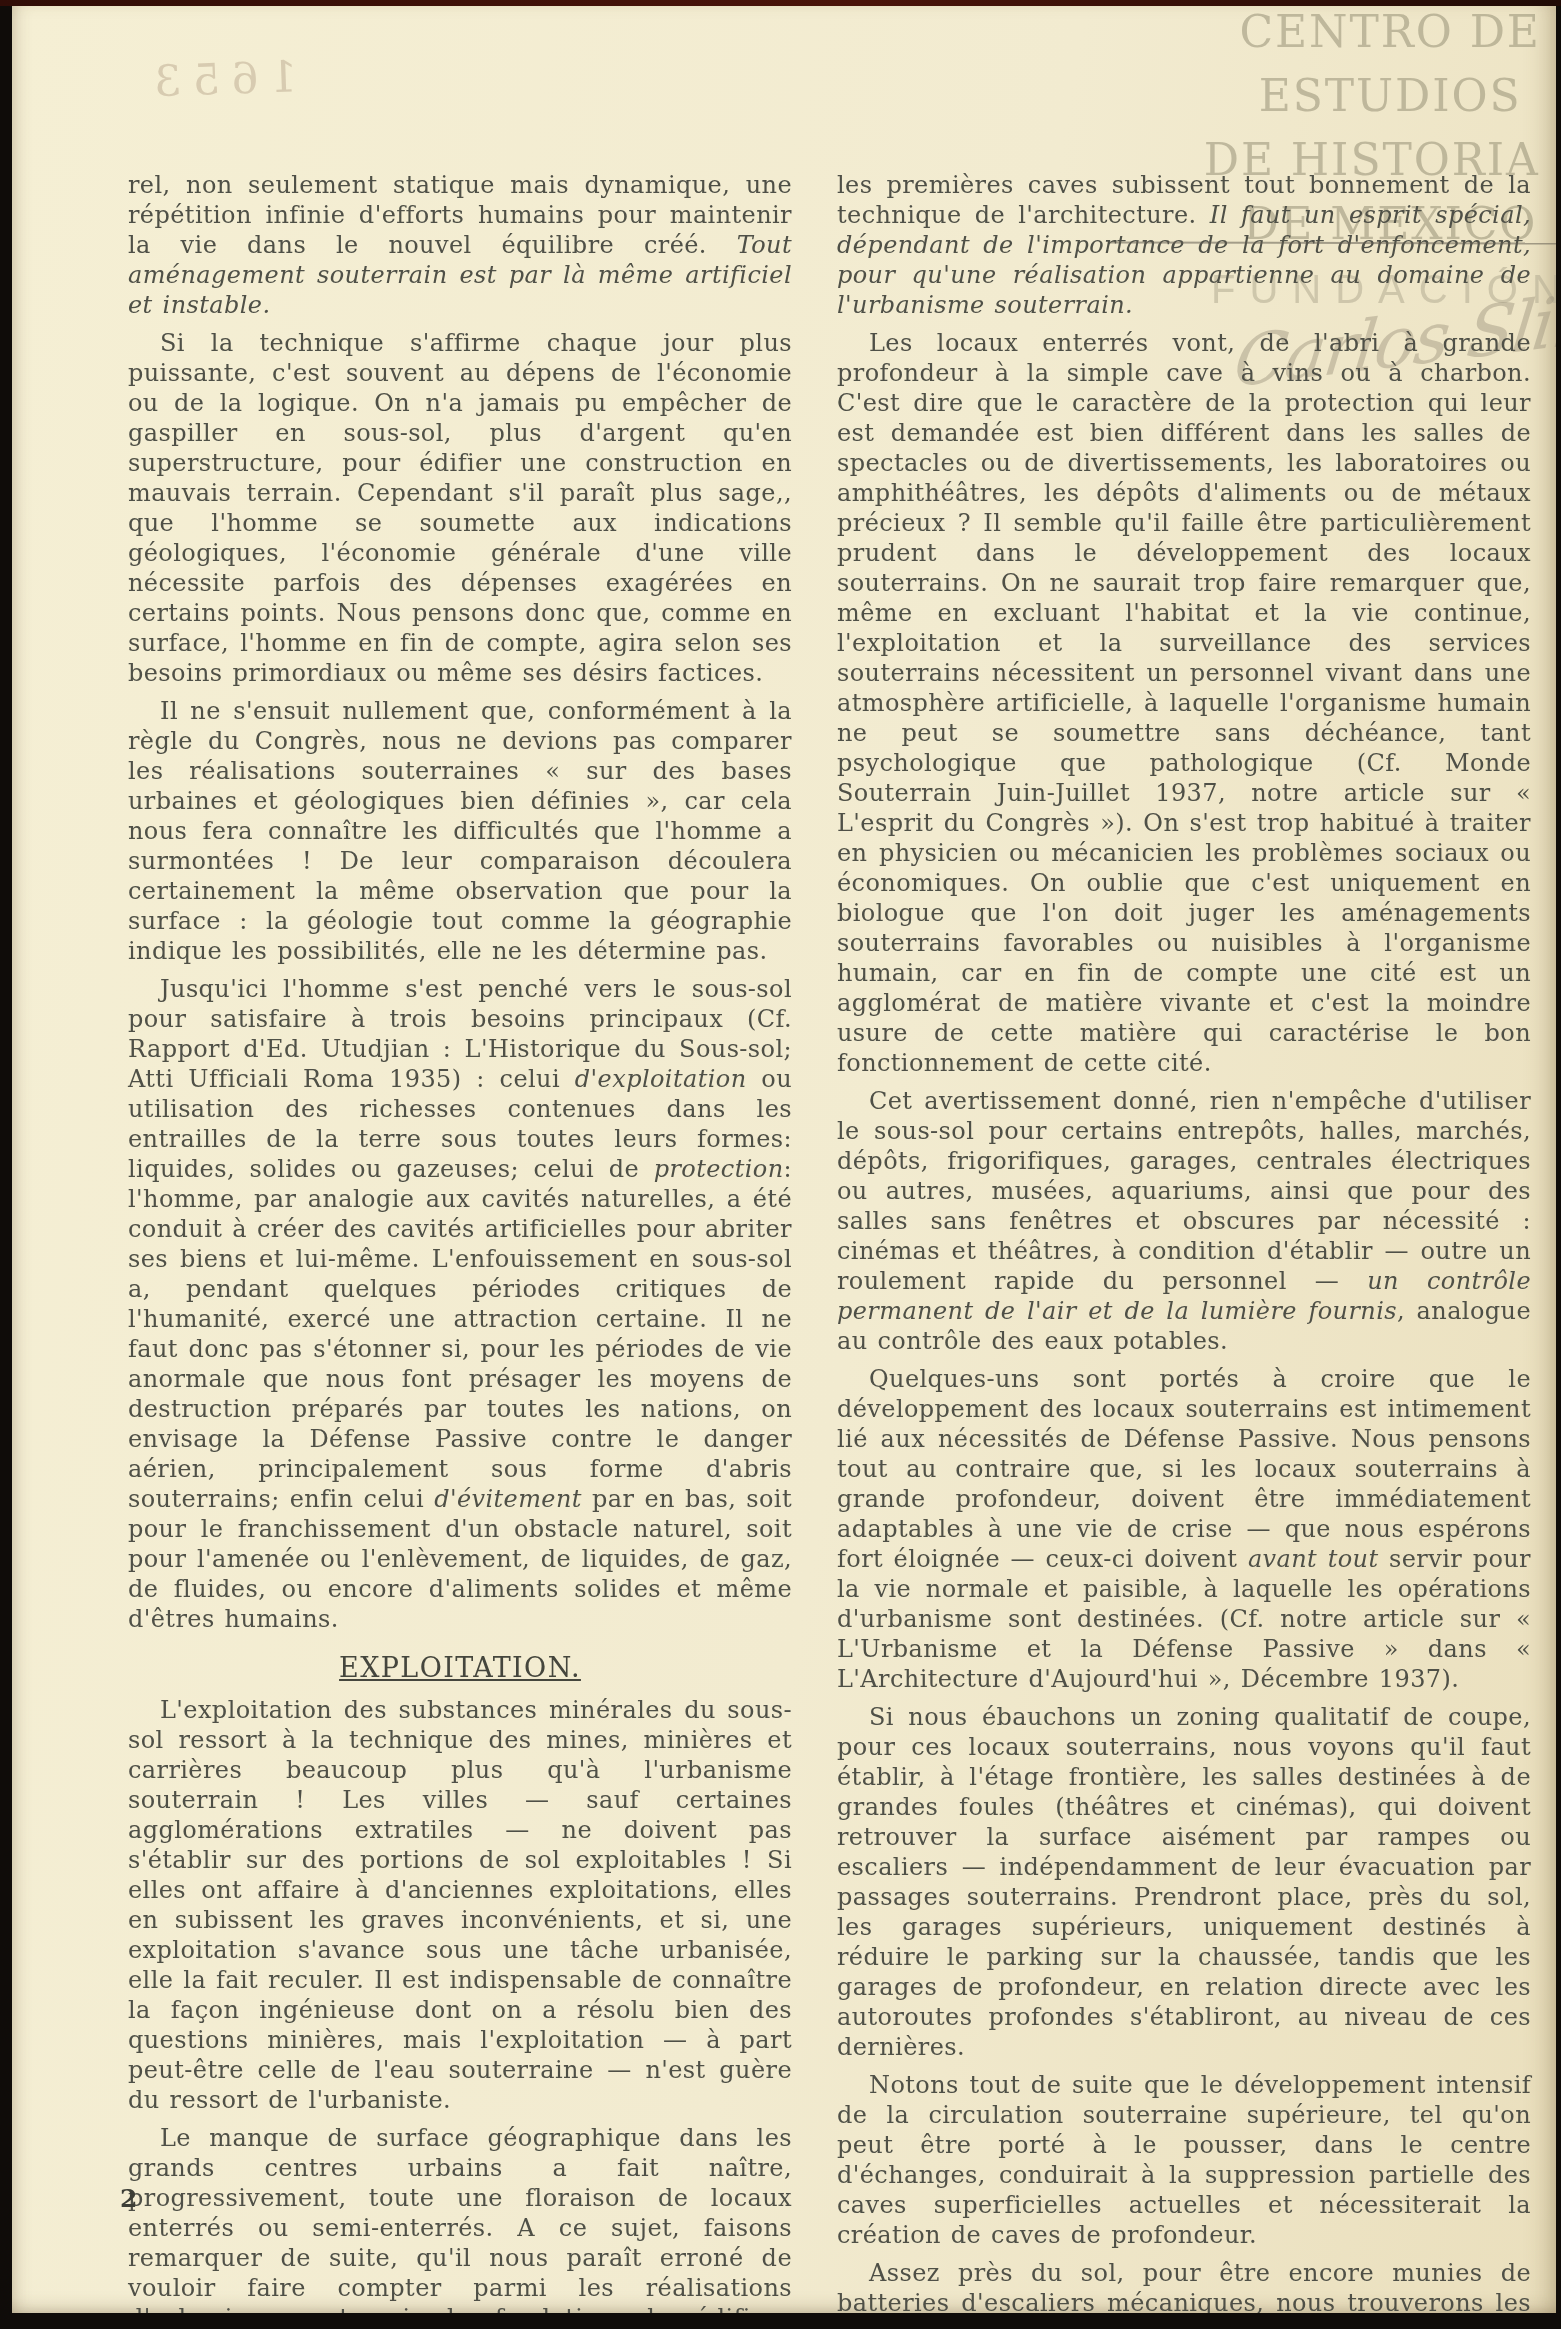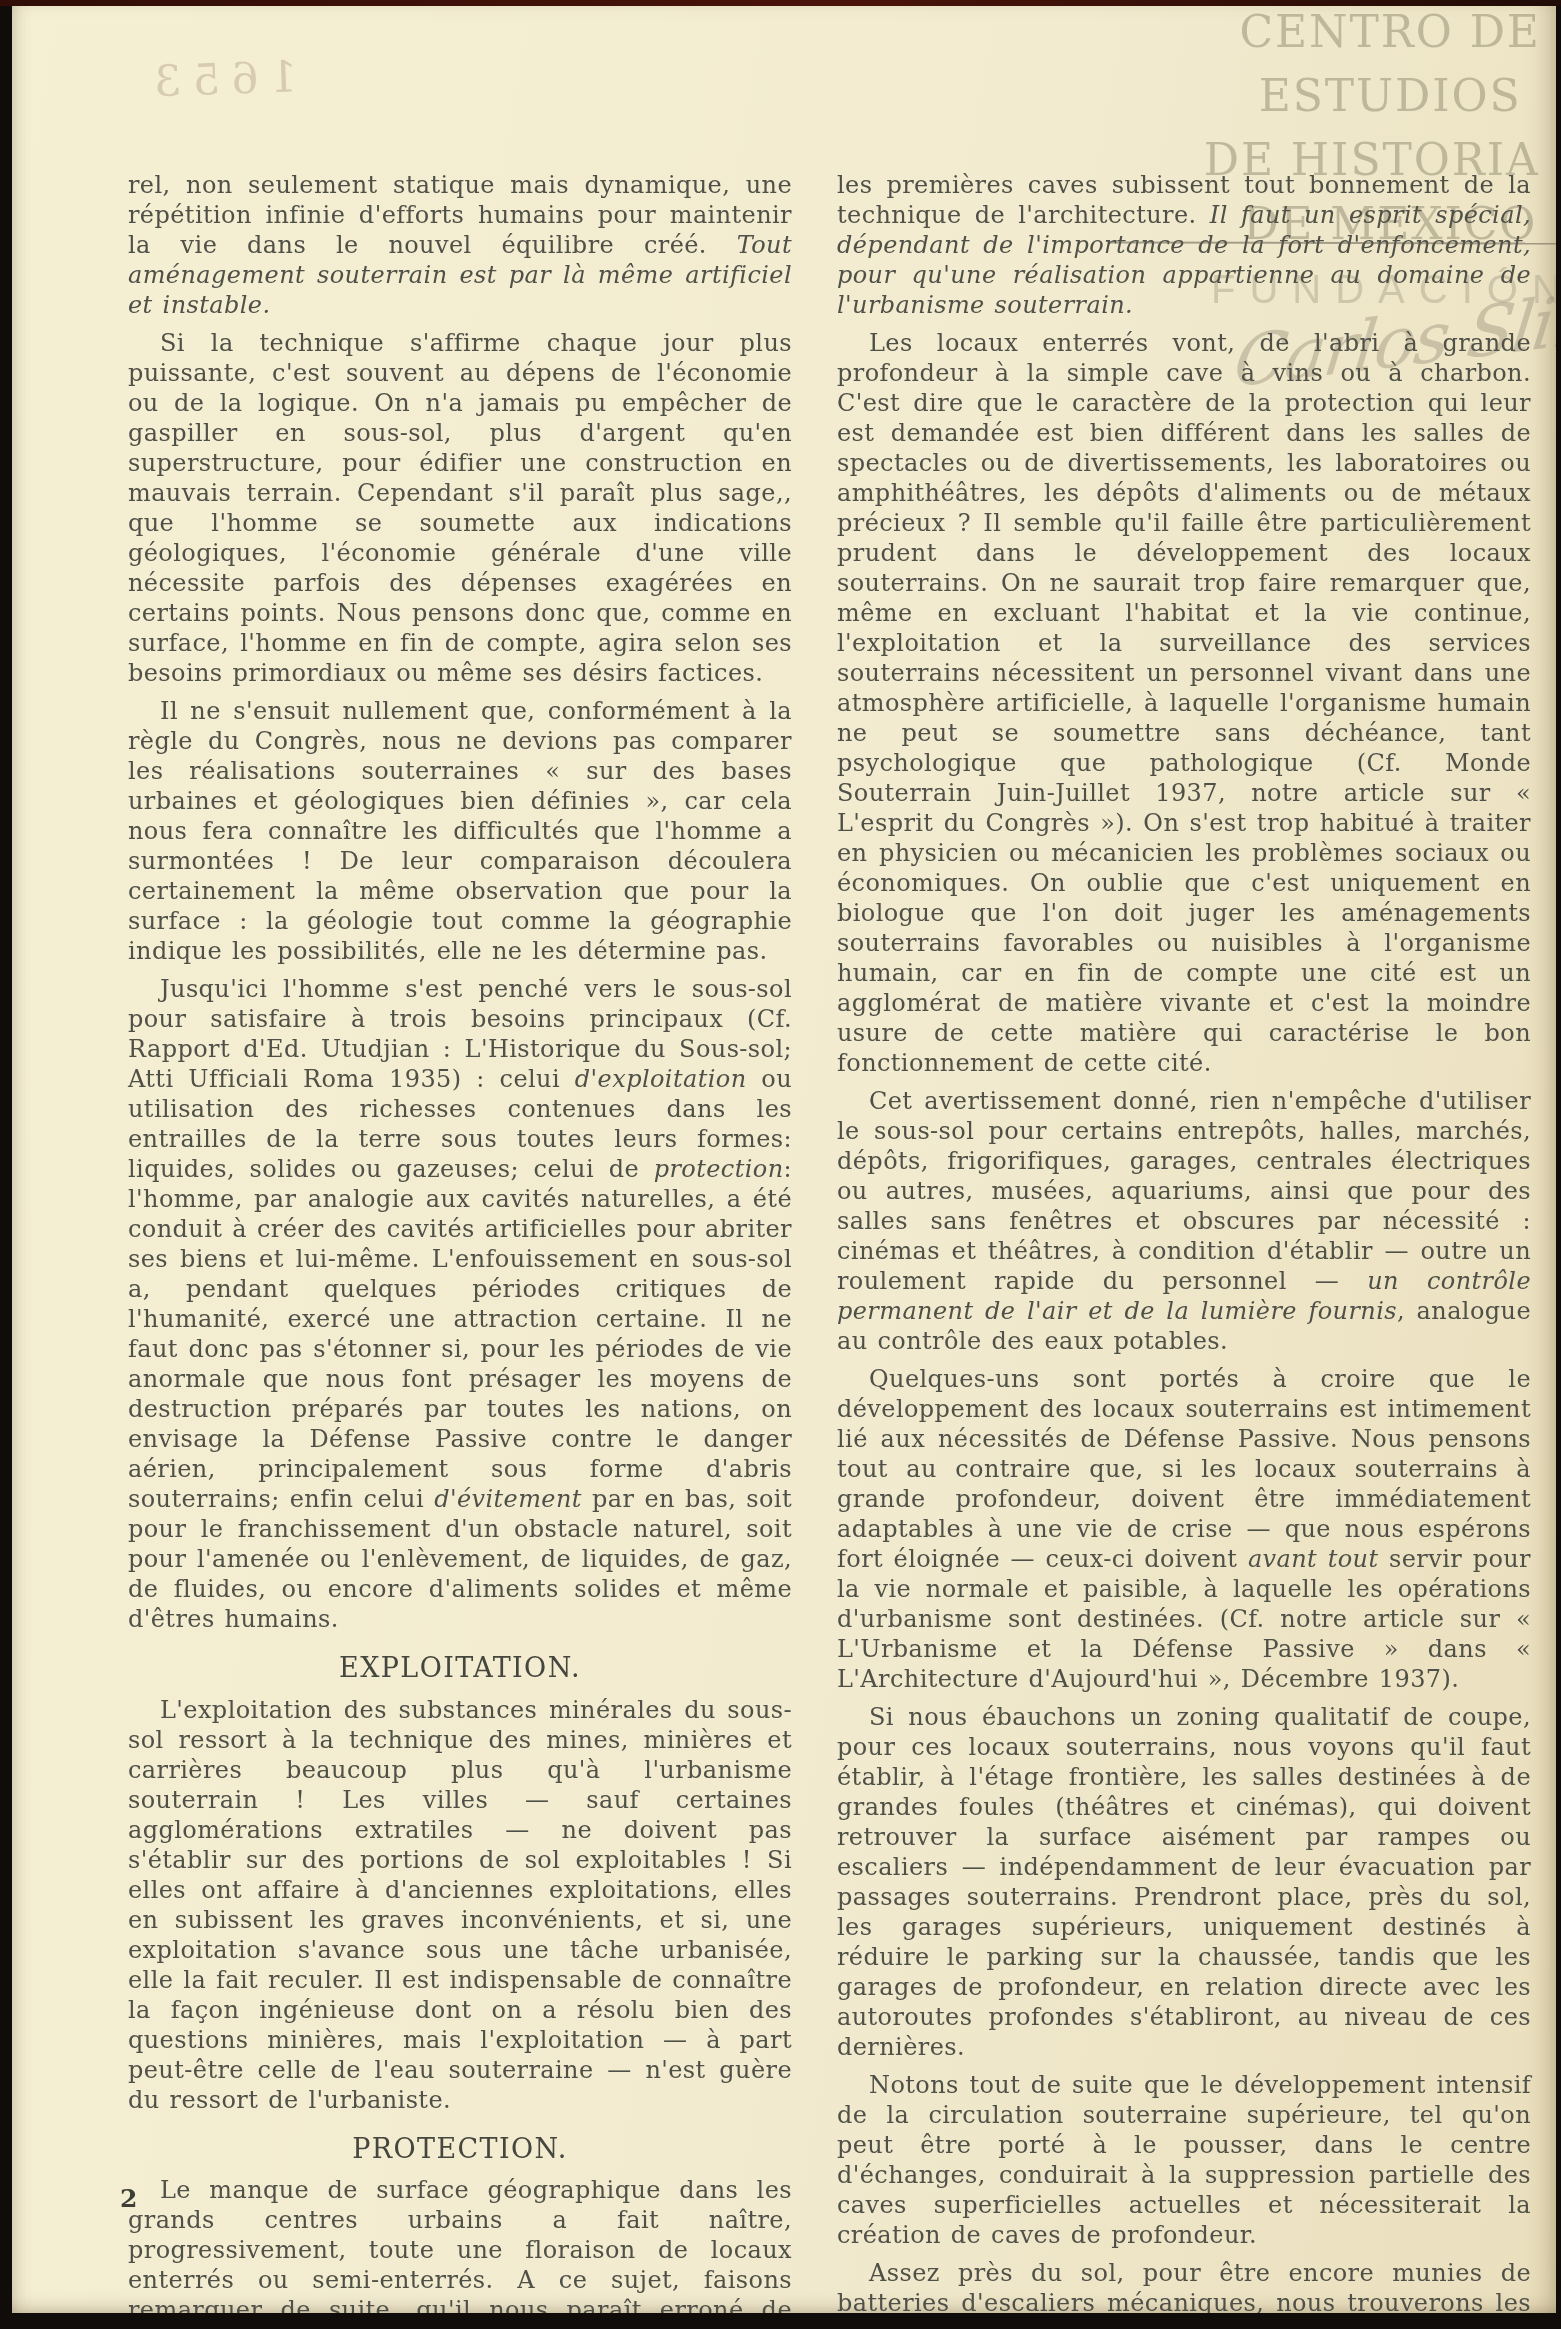--- a/index.html
+++ b/index.html
@@ -68,6 +68,7 @@
     text-align:center;text-indent:0;
     font-size:27px;letter-spacing:1.4px;color:#45463d;
     margin:19.7px 0 11.2px 0;
+    text-decoration:underline;
   }
   .page-number{
     position:absolute;left:108px;top:2179px;z-index:2;

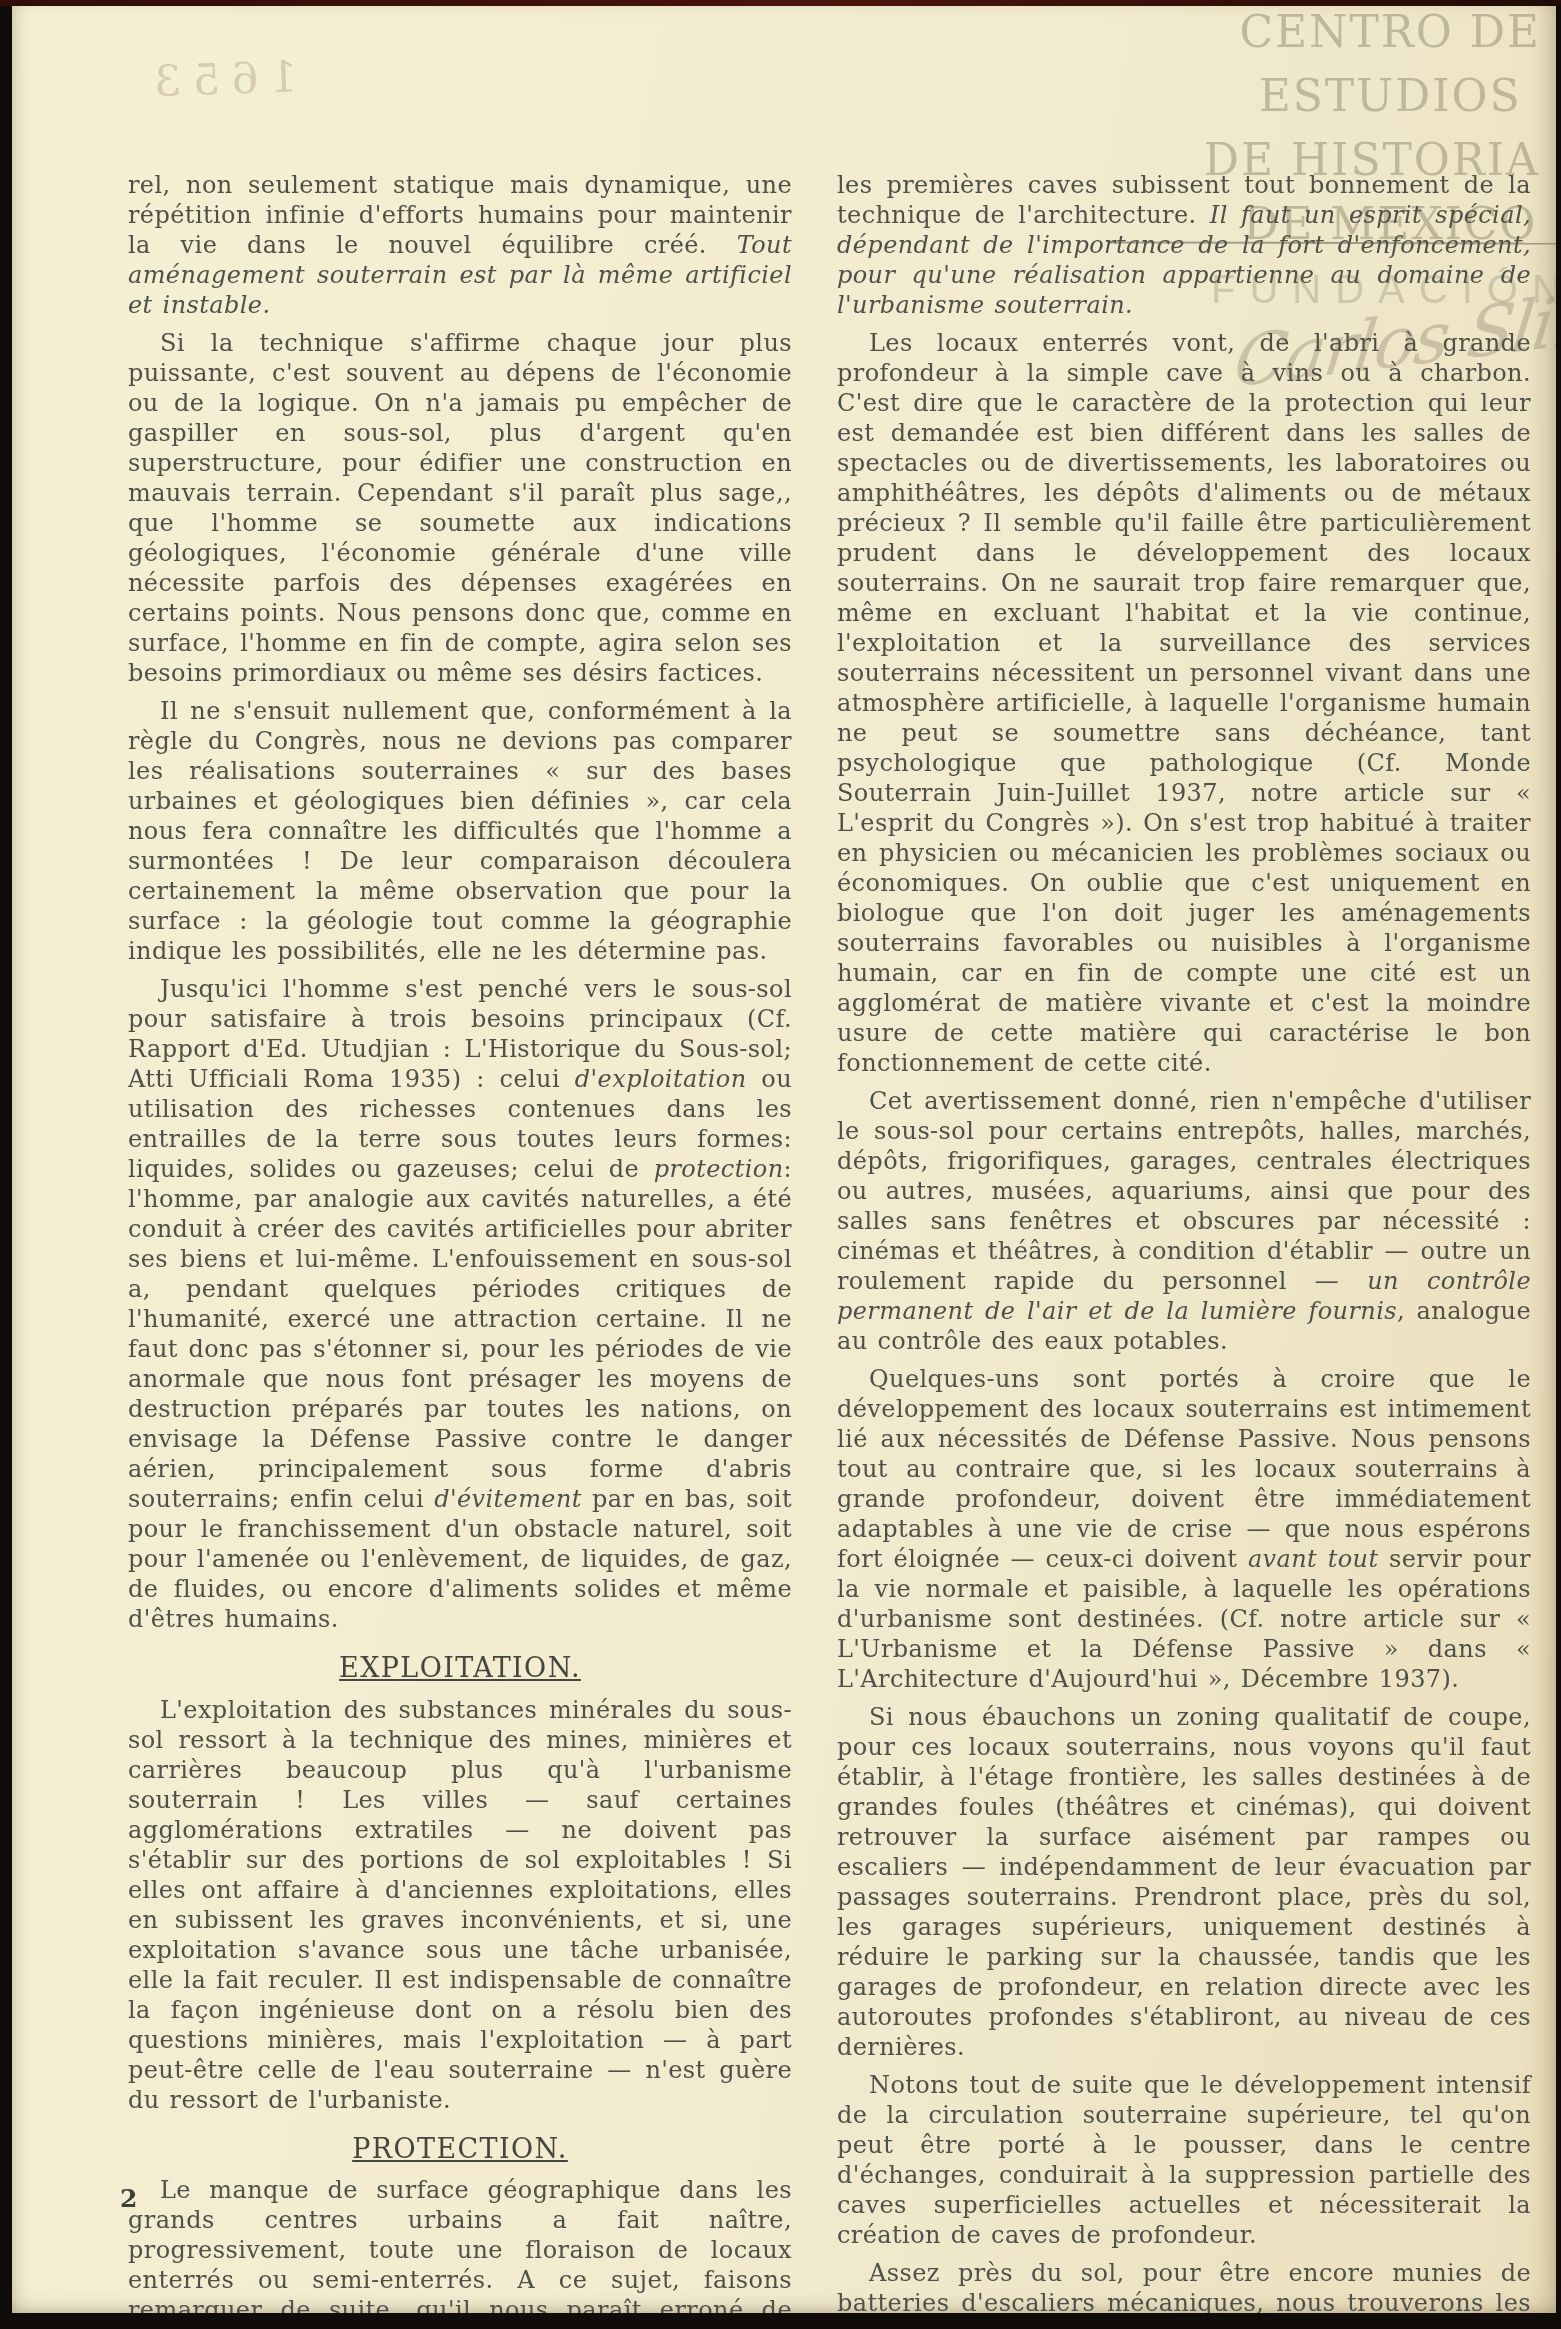--- a/index.html
+++ b/index.html
@@ -101,7 +101,6 @@
         <p class="para indent"><span>Jusqu'ici l'homme s'est penché vers le sous-sol pour satisfaire à trois besoins principaux (Cf. Rapport d'Ed. Utudjian : L'Historique du Sous-sol; Atti Ufficiali Roma 1935) : celui </span><span class="it">d'exploitation</span><span> ou utilisation des richesses contenues dans les entrailles de la terre sous toutes leurs formes: liquides, solides ou gazeuses; celui de </span><span class="it">protection</span><span>: l'homme, par analogie aux cavités naturelles, a été conduit à créer des cavités artificielles pour abriter ses biens et lui-même. L'enfouissement en sous-sol a, pendant quelques périodes critiques de l'humanité, exercé une attraction certaine. Il ne faut donc pas s'étonner si, pour les périodes de vie anormale que nous font présager les moyens de destruction préparés par toutes les nations, on envisage la Défense Passive contre le danger aérien, principalement sous forme d'abris souterrains; enfin celui </span><span class="it">d'évitement</span><span> par en bas, soit pour le franchissement d'un obstacle naturel, soit pour l'amenée ou l'enlèvement, de liquides, de gaz, de fluides, ou encore d'aliments solides et même d'êtres humains.</span></p>
         <div class="heading">EXPLOITATION.</div>
         <p class="para indent"><span>L'exploitation des substances minérales du sous-sol ressort à la technique des mines, minières et carrières beaucoup plus qu'à l'urbanisme souterrain ! Les villes — sauf certaines agglomérations extratiles — ne doivent pas s'établir sur des portions de sol exploitables ! Si elles ont affaire à d'anciennes exploitations, elles en subissent les graves inconvénients, et si, une exploitation s'avance sous une tâche urbanisée, elle la fait reculer. Il est indispensable de connaître la façon ingénieuse dont on a résolu bien des questions minières, mais l'exploitation — à part peut-être celle de l'eau souterraine — n'est guère du ressort de l'urbaniste.</span></p>
-        <div class="heading">PROTECTION.</div>
         <p class="para indent"><span>Le manque de surface géographique dans les grands centres urbains a fait naître, progressivement, toute une floraison de locaux enterrés ou semi-enterrés. A ce sujet, faisons remarquer de suite, qu'il nous paraît erroné de vouloir faire compter parmi les réalisations d'urbanisme souterrain, les fondations des édifices et nombre de locaux semi-enterrés et s'aérant directement sur l'atmosphère. Il n'y a pas, nous l'avons dit, de séparation brutale entre les constructions en hauteur et celles en profondeur; une telle classification ne correspond pas à l'observation : les fondations ou</span></p>
       </div>
     <div class="col col-right" id="col-right">

